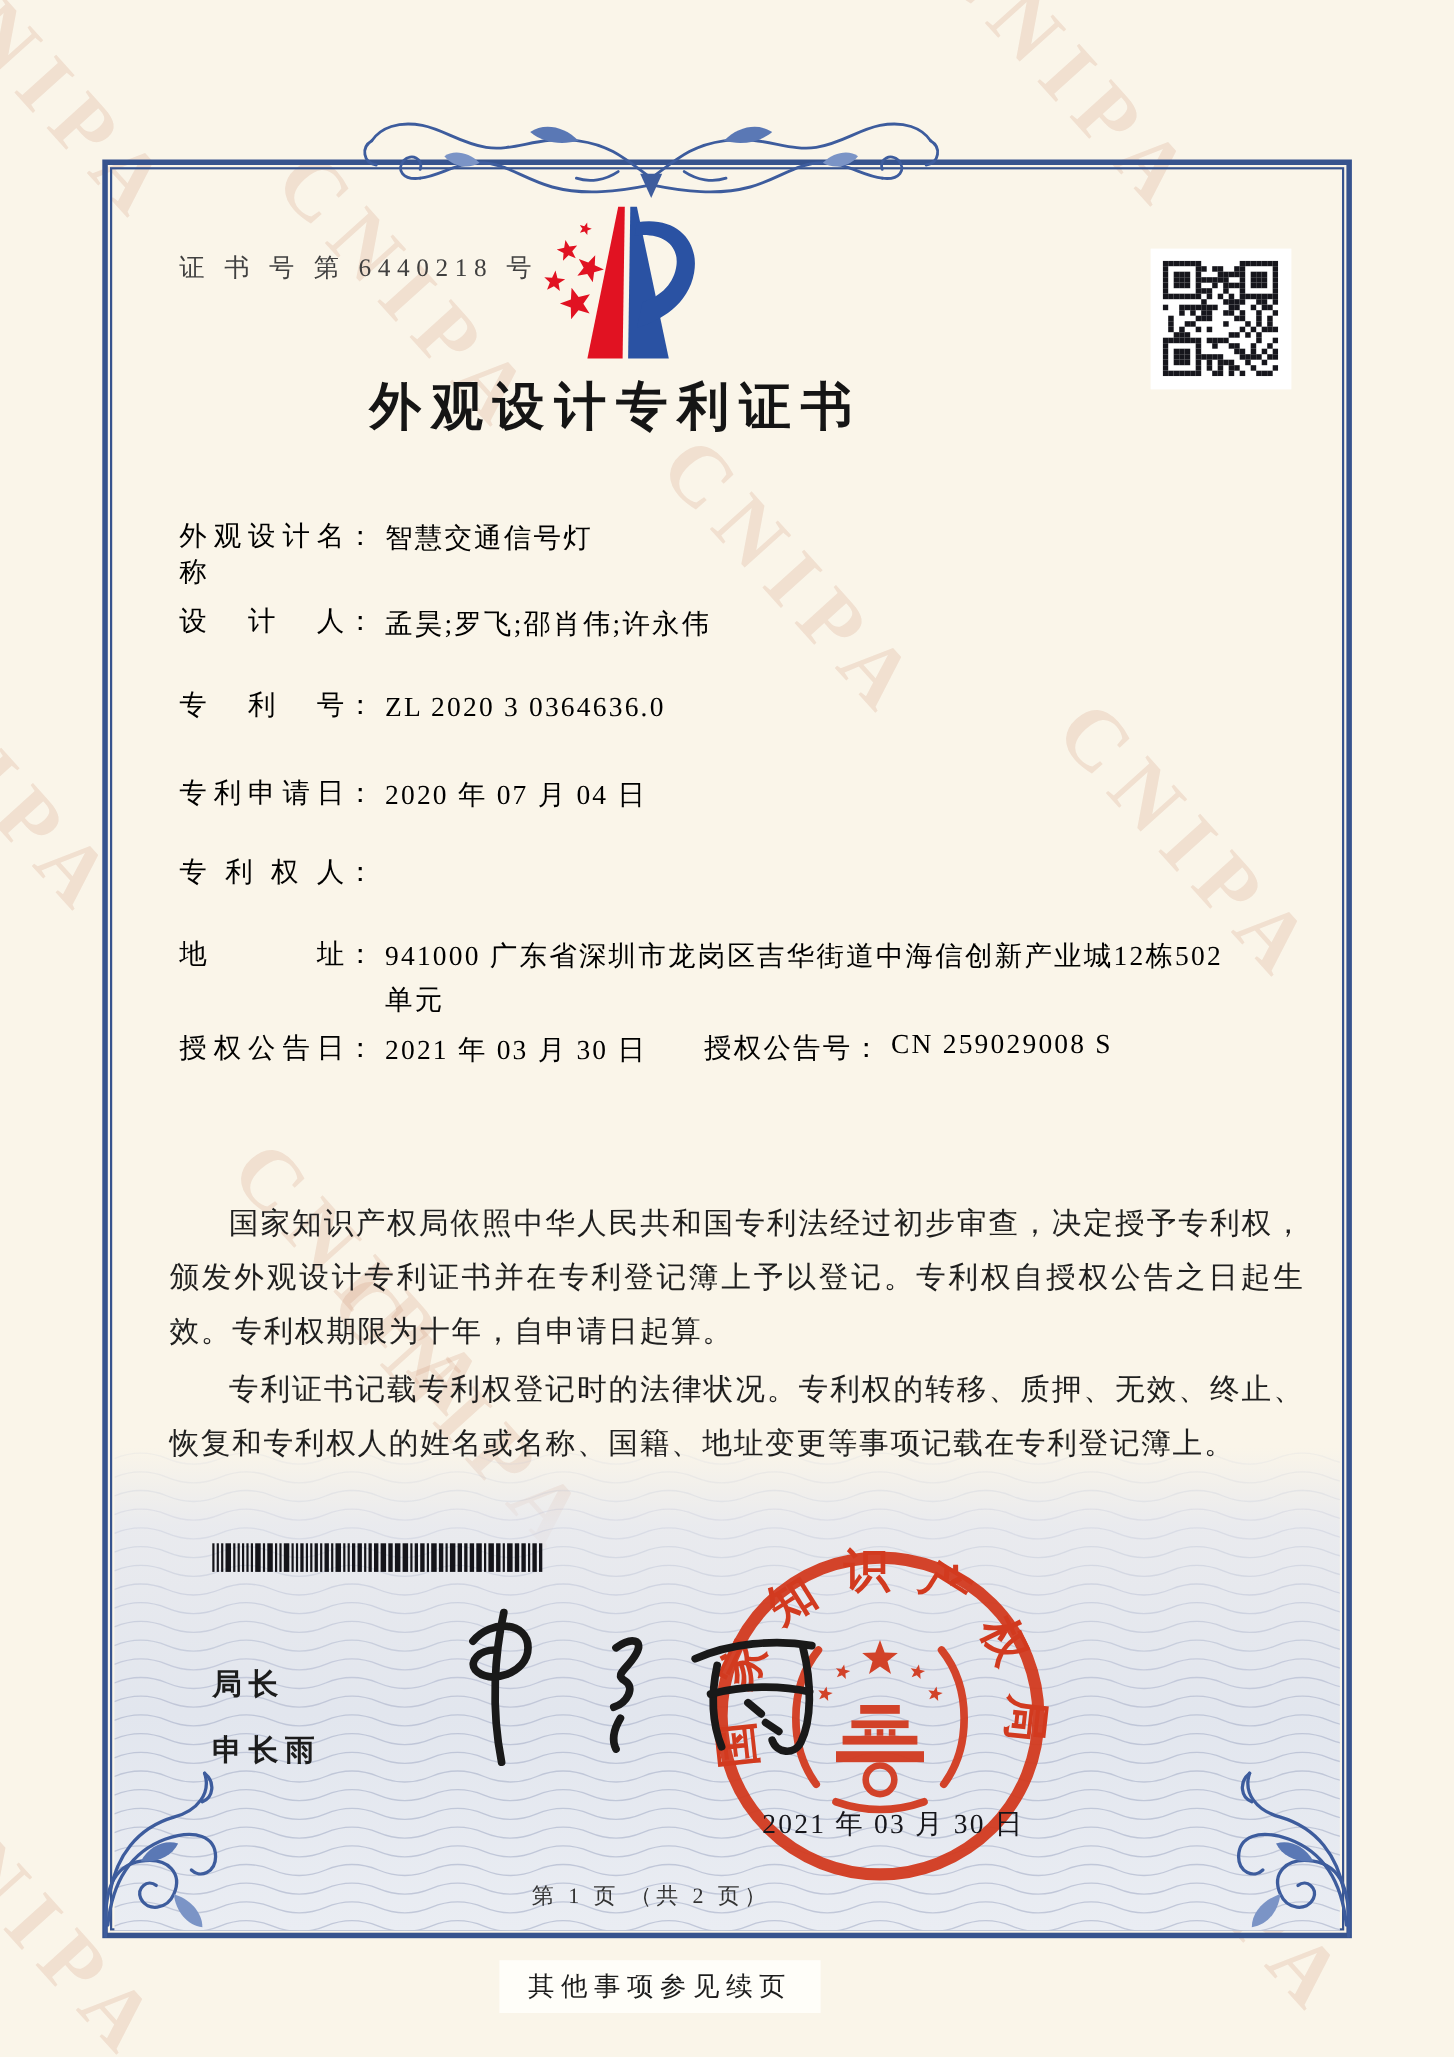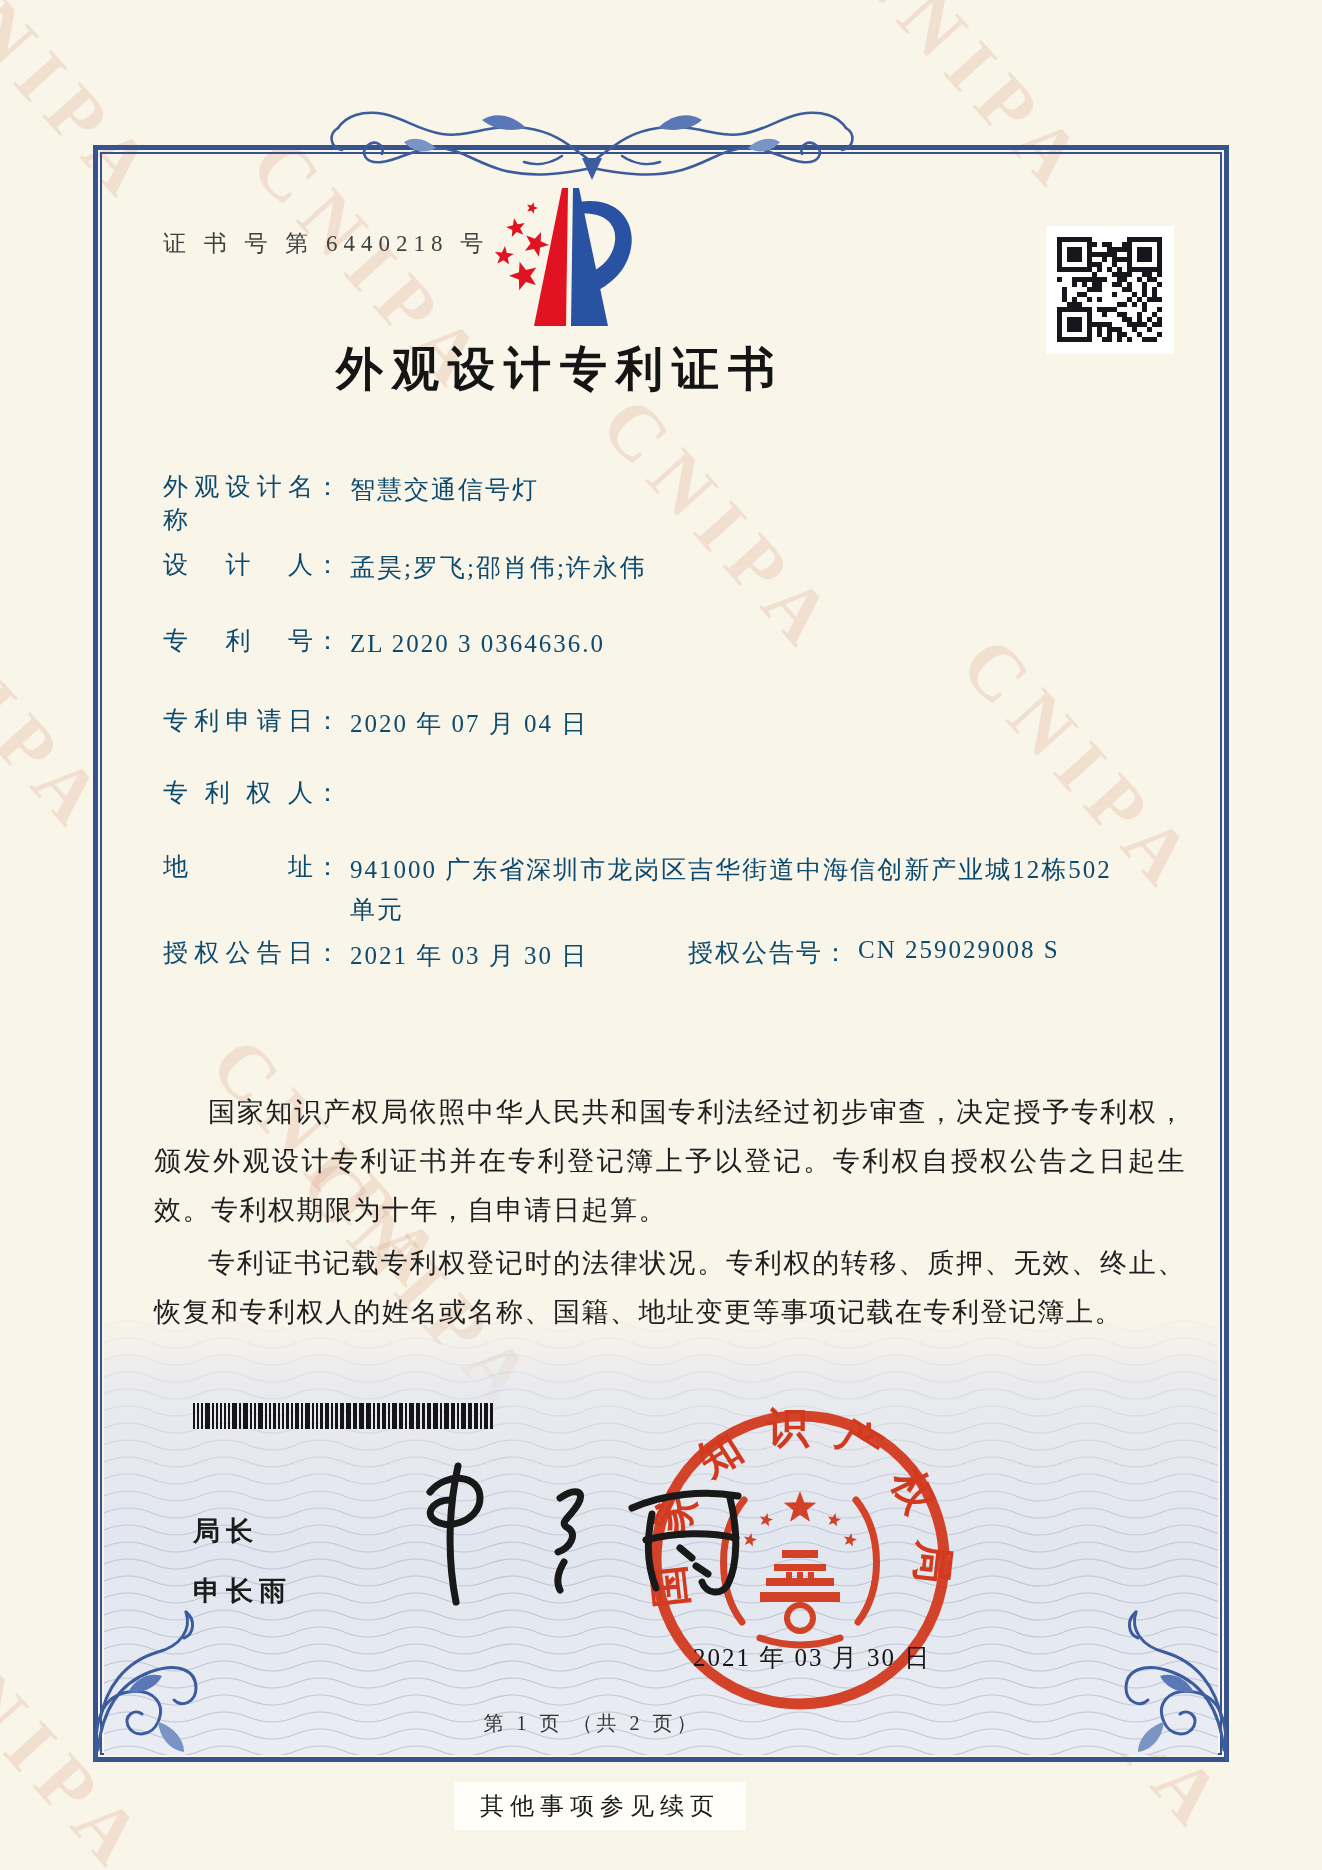--- a/index.html
+++ b/index.html
@@ -22,7 +22,7 @@
   .title{position:absolute;left:336px;top:338px;font-size:47px;font-weight:bold;letter-spacing:9px;
          color:#151515;z-index:5;}
   
-  .row{position:absolute;left:163px;width:1030px;font-size:25px;letter-spacing:2px;color:#0c4a6e;
+  .row{position:absolute;left:163px;width:1030px;font-size:25px;letter-spacing:2px;color:#000000;
        display:flex;align-items:flex-start;z-index:5;}
   .lab{display:inline-block;width:152px;text-align:justify;text-align-last:justify;flex:0 0 152px;}
   .colon{flex:0 0 auto;margin-right:8px;}

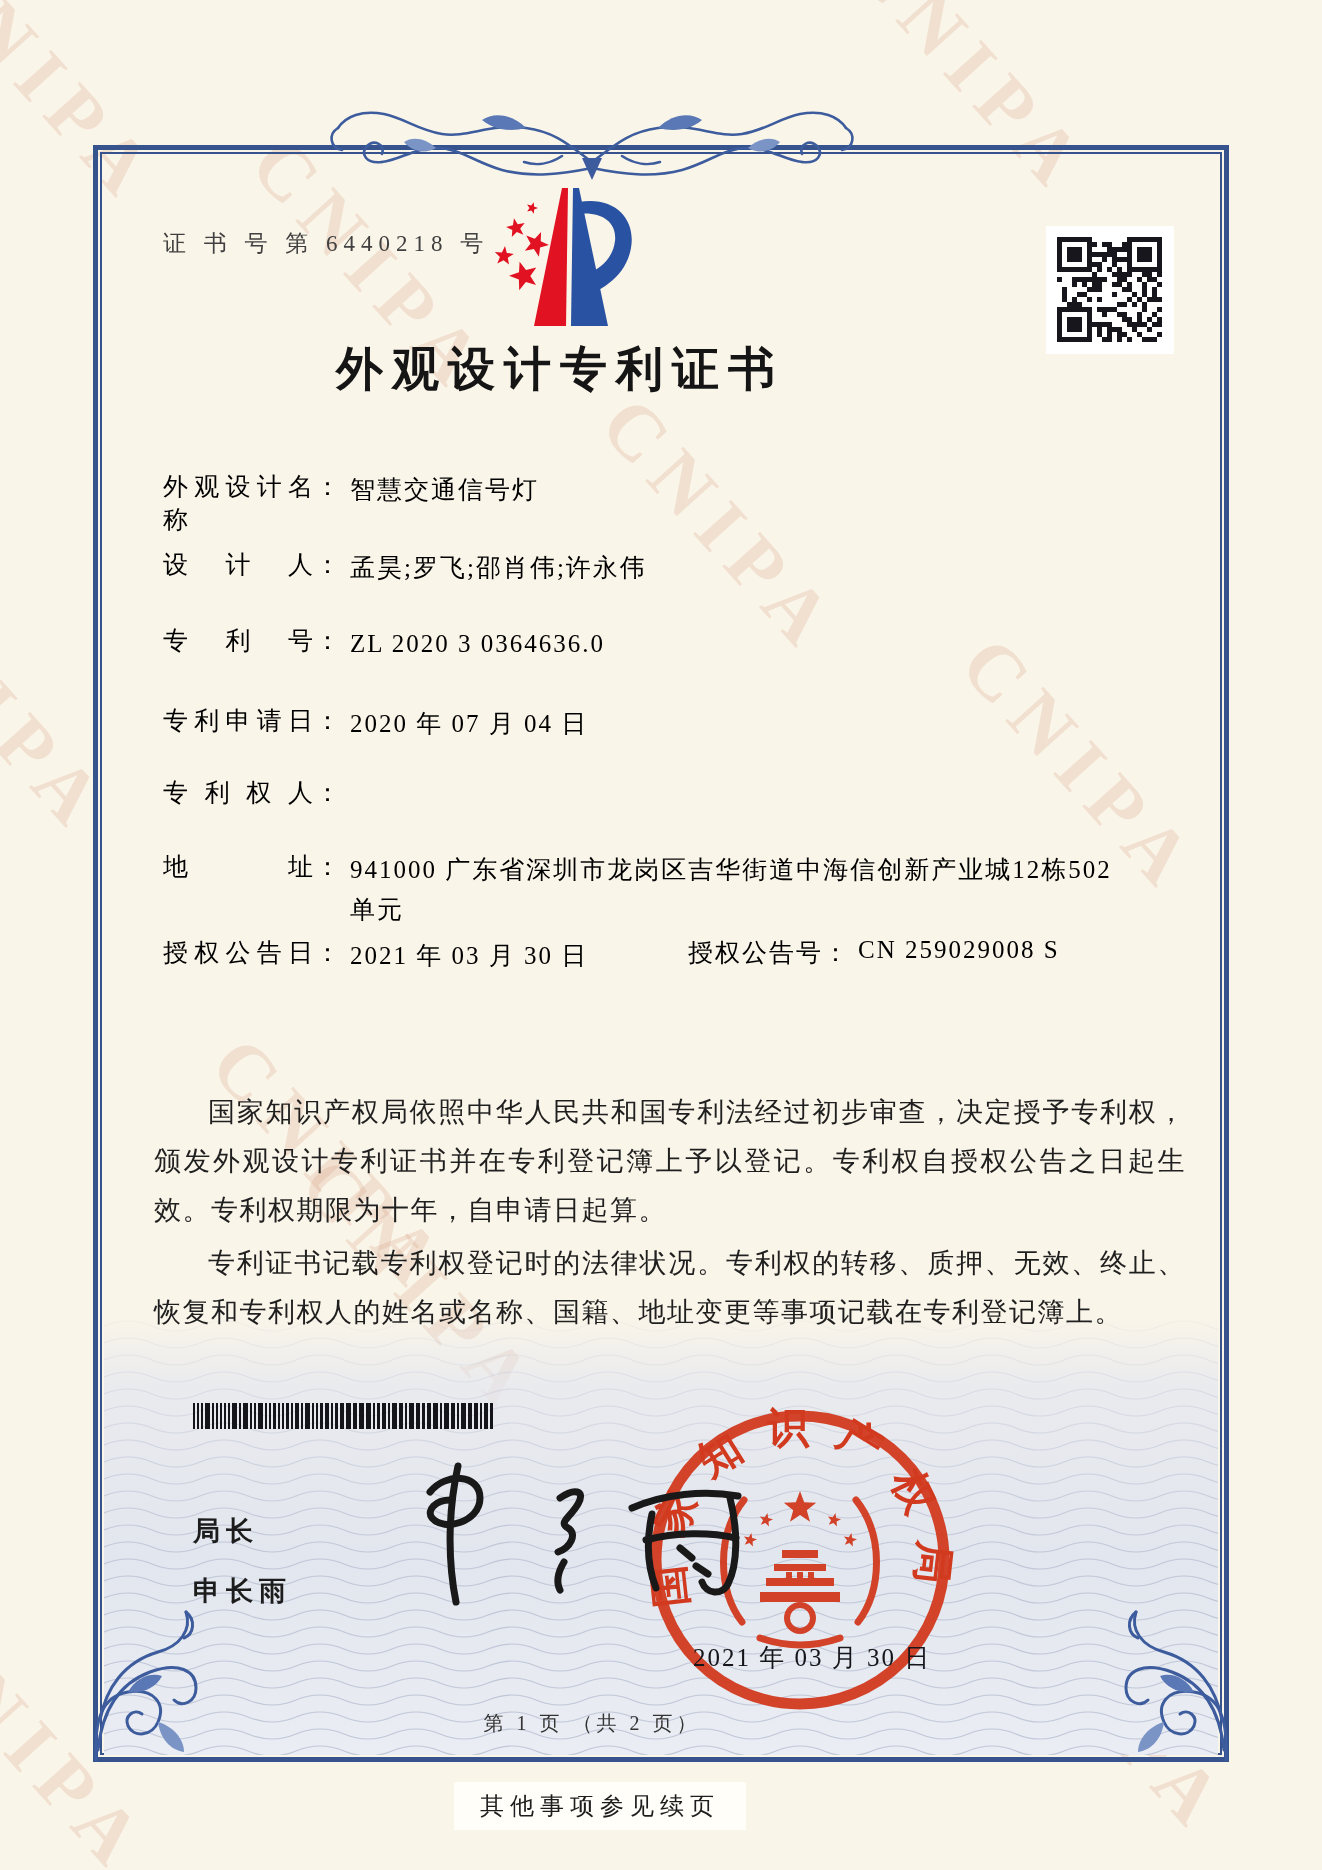--- a/index.html
+++ b/index.html
@@ -27,7 +27,7 @@
   .lab{display:inline-block;width:152px;text-align:justify;text-align-last:justify;flex:0 0 152px;}
   .colon{flex:0 0 auto;margin-right:8px;}
   .val{max-width:770px;line-height:40px;}
-  .grant-no{position:absolute;left:477px;top:0;display:flex;margin-left:48px;}
+  .grant-no{position:absolute;left:477px;top:0;display:flex;}
   
   .body-text{position:absolute;left:150px;top:1084px;width:1040px;font-size:27px;line-height:49px;
              letter-spacing:1.5px;text-align:justify;color:#1f1f1f;z-index:5;}

